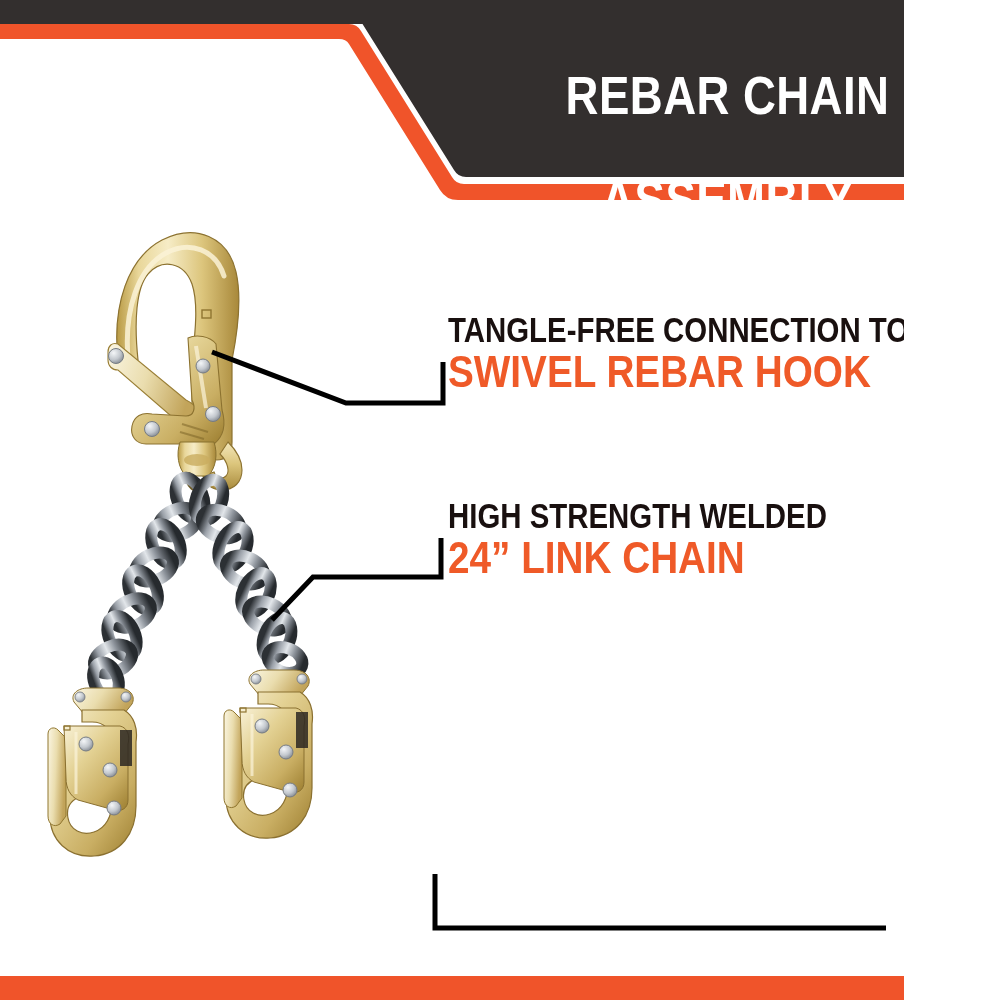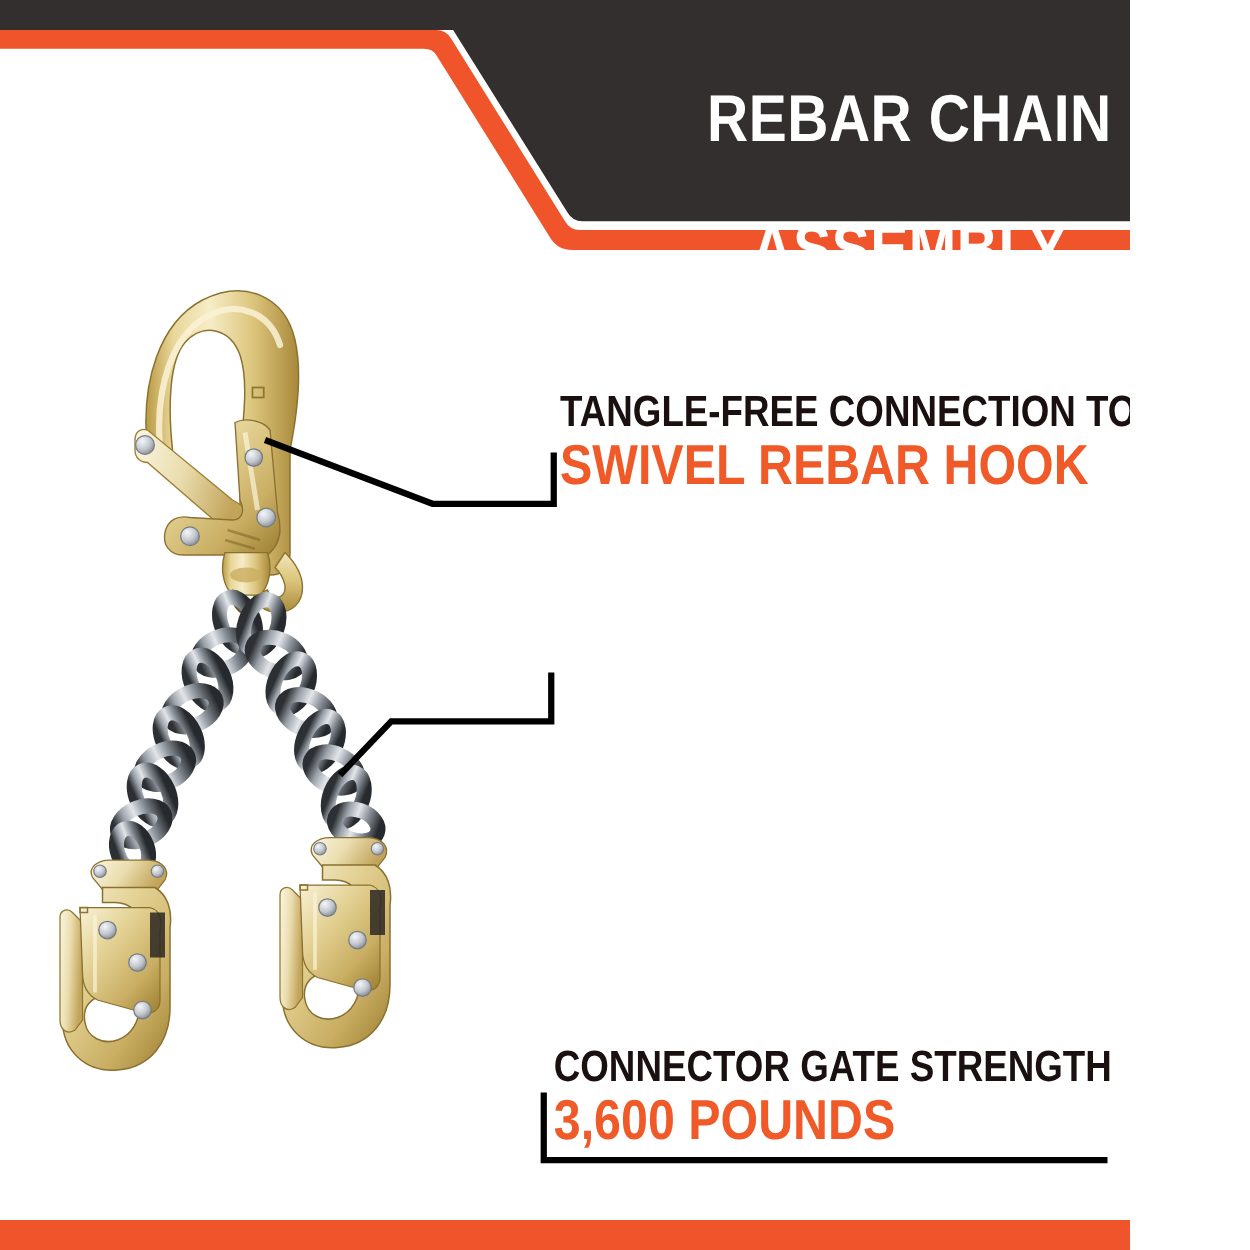--- a/index.html
+++ b/index.html
@@ -293,6 +293,10 @@
     <div class="callout-line2">SWIVEL REBAR HOOK</div>
   </div>
 
+  <div class="callout" style="left:448px; top:498px;">
+    <div class="callout-line1">HIGH STRENGTH WELDED</div>
+    <div class="callout-line2">24” LINK CHAIN</div>
+  </div>
 
   <div class="callout" style="left:443px; top:836px;">
     <div class="callout-line1">CONNECTOR GATE STRENGTH</div>

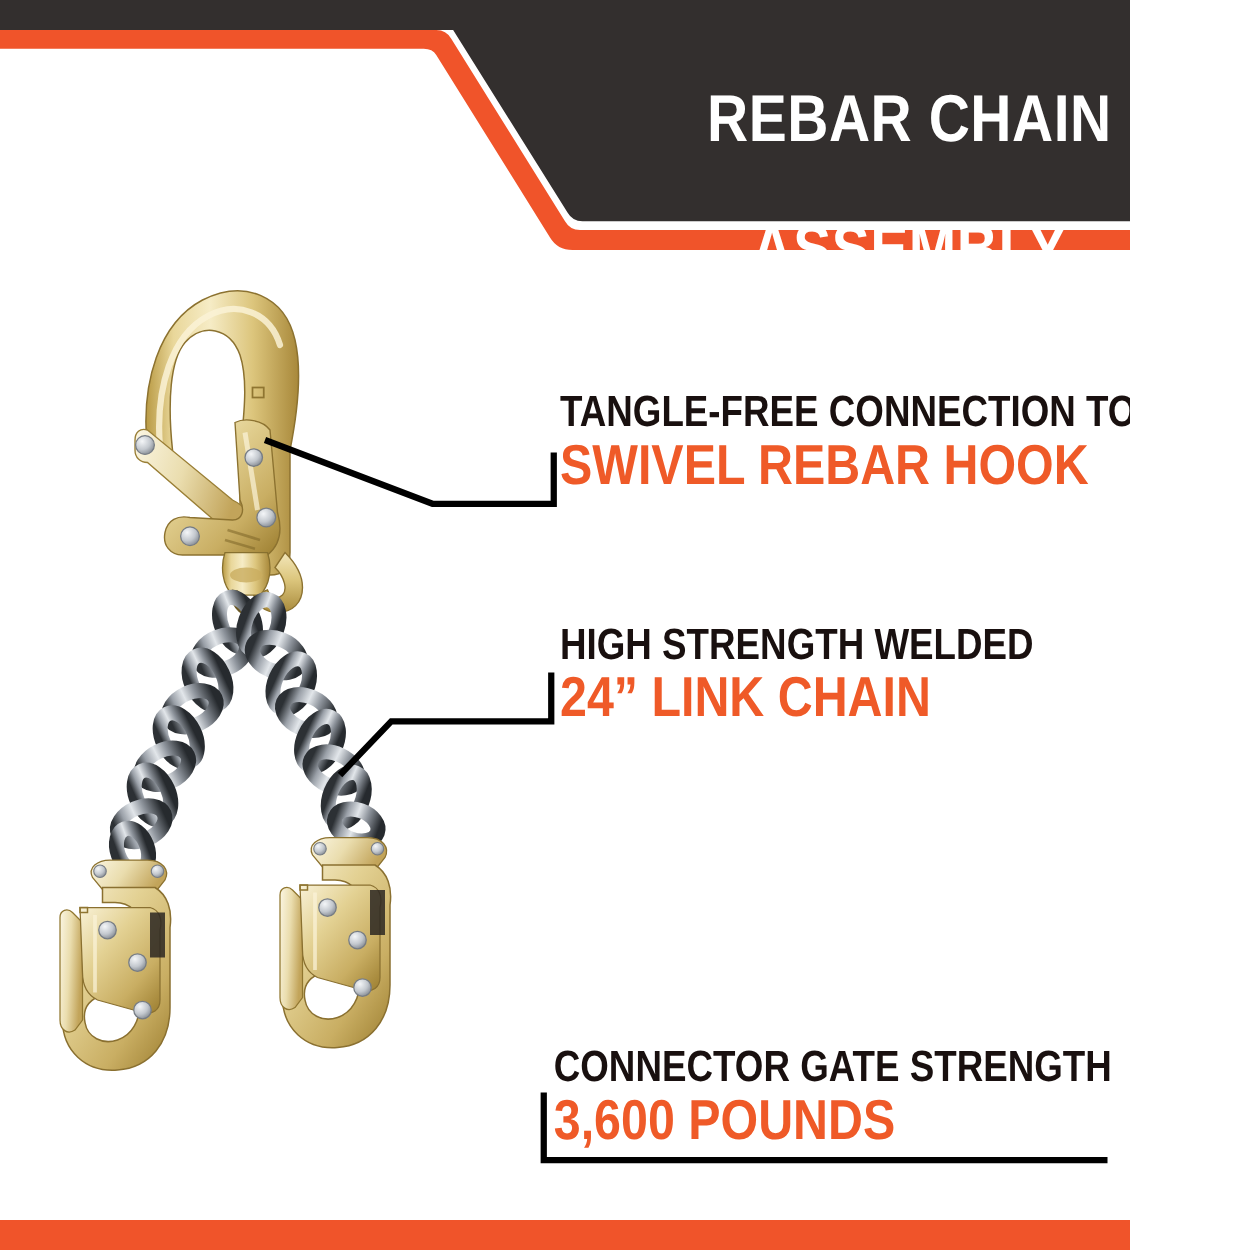--- a/index.html
+++ b/index.html
@@ -298,10 +298,6 @@
     <div class="callout-line2">24” LINK CHAIN</div>
   </div>
 
-  <div class="callout" style="left:443px; top:836px;">
-    <div class="callout-line1">CONNECTOR GATE STRENGTH</div>
-    <div class="callout-line2">3,600 POUNDS</div>
-  </div>
 
   <div id="footer-bar"></div>
 

